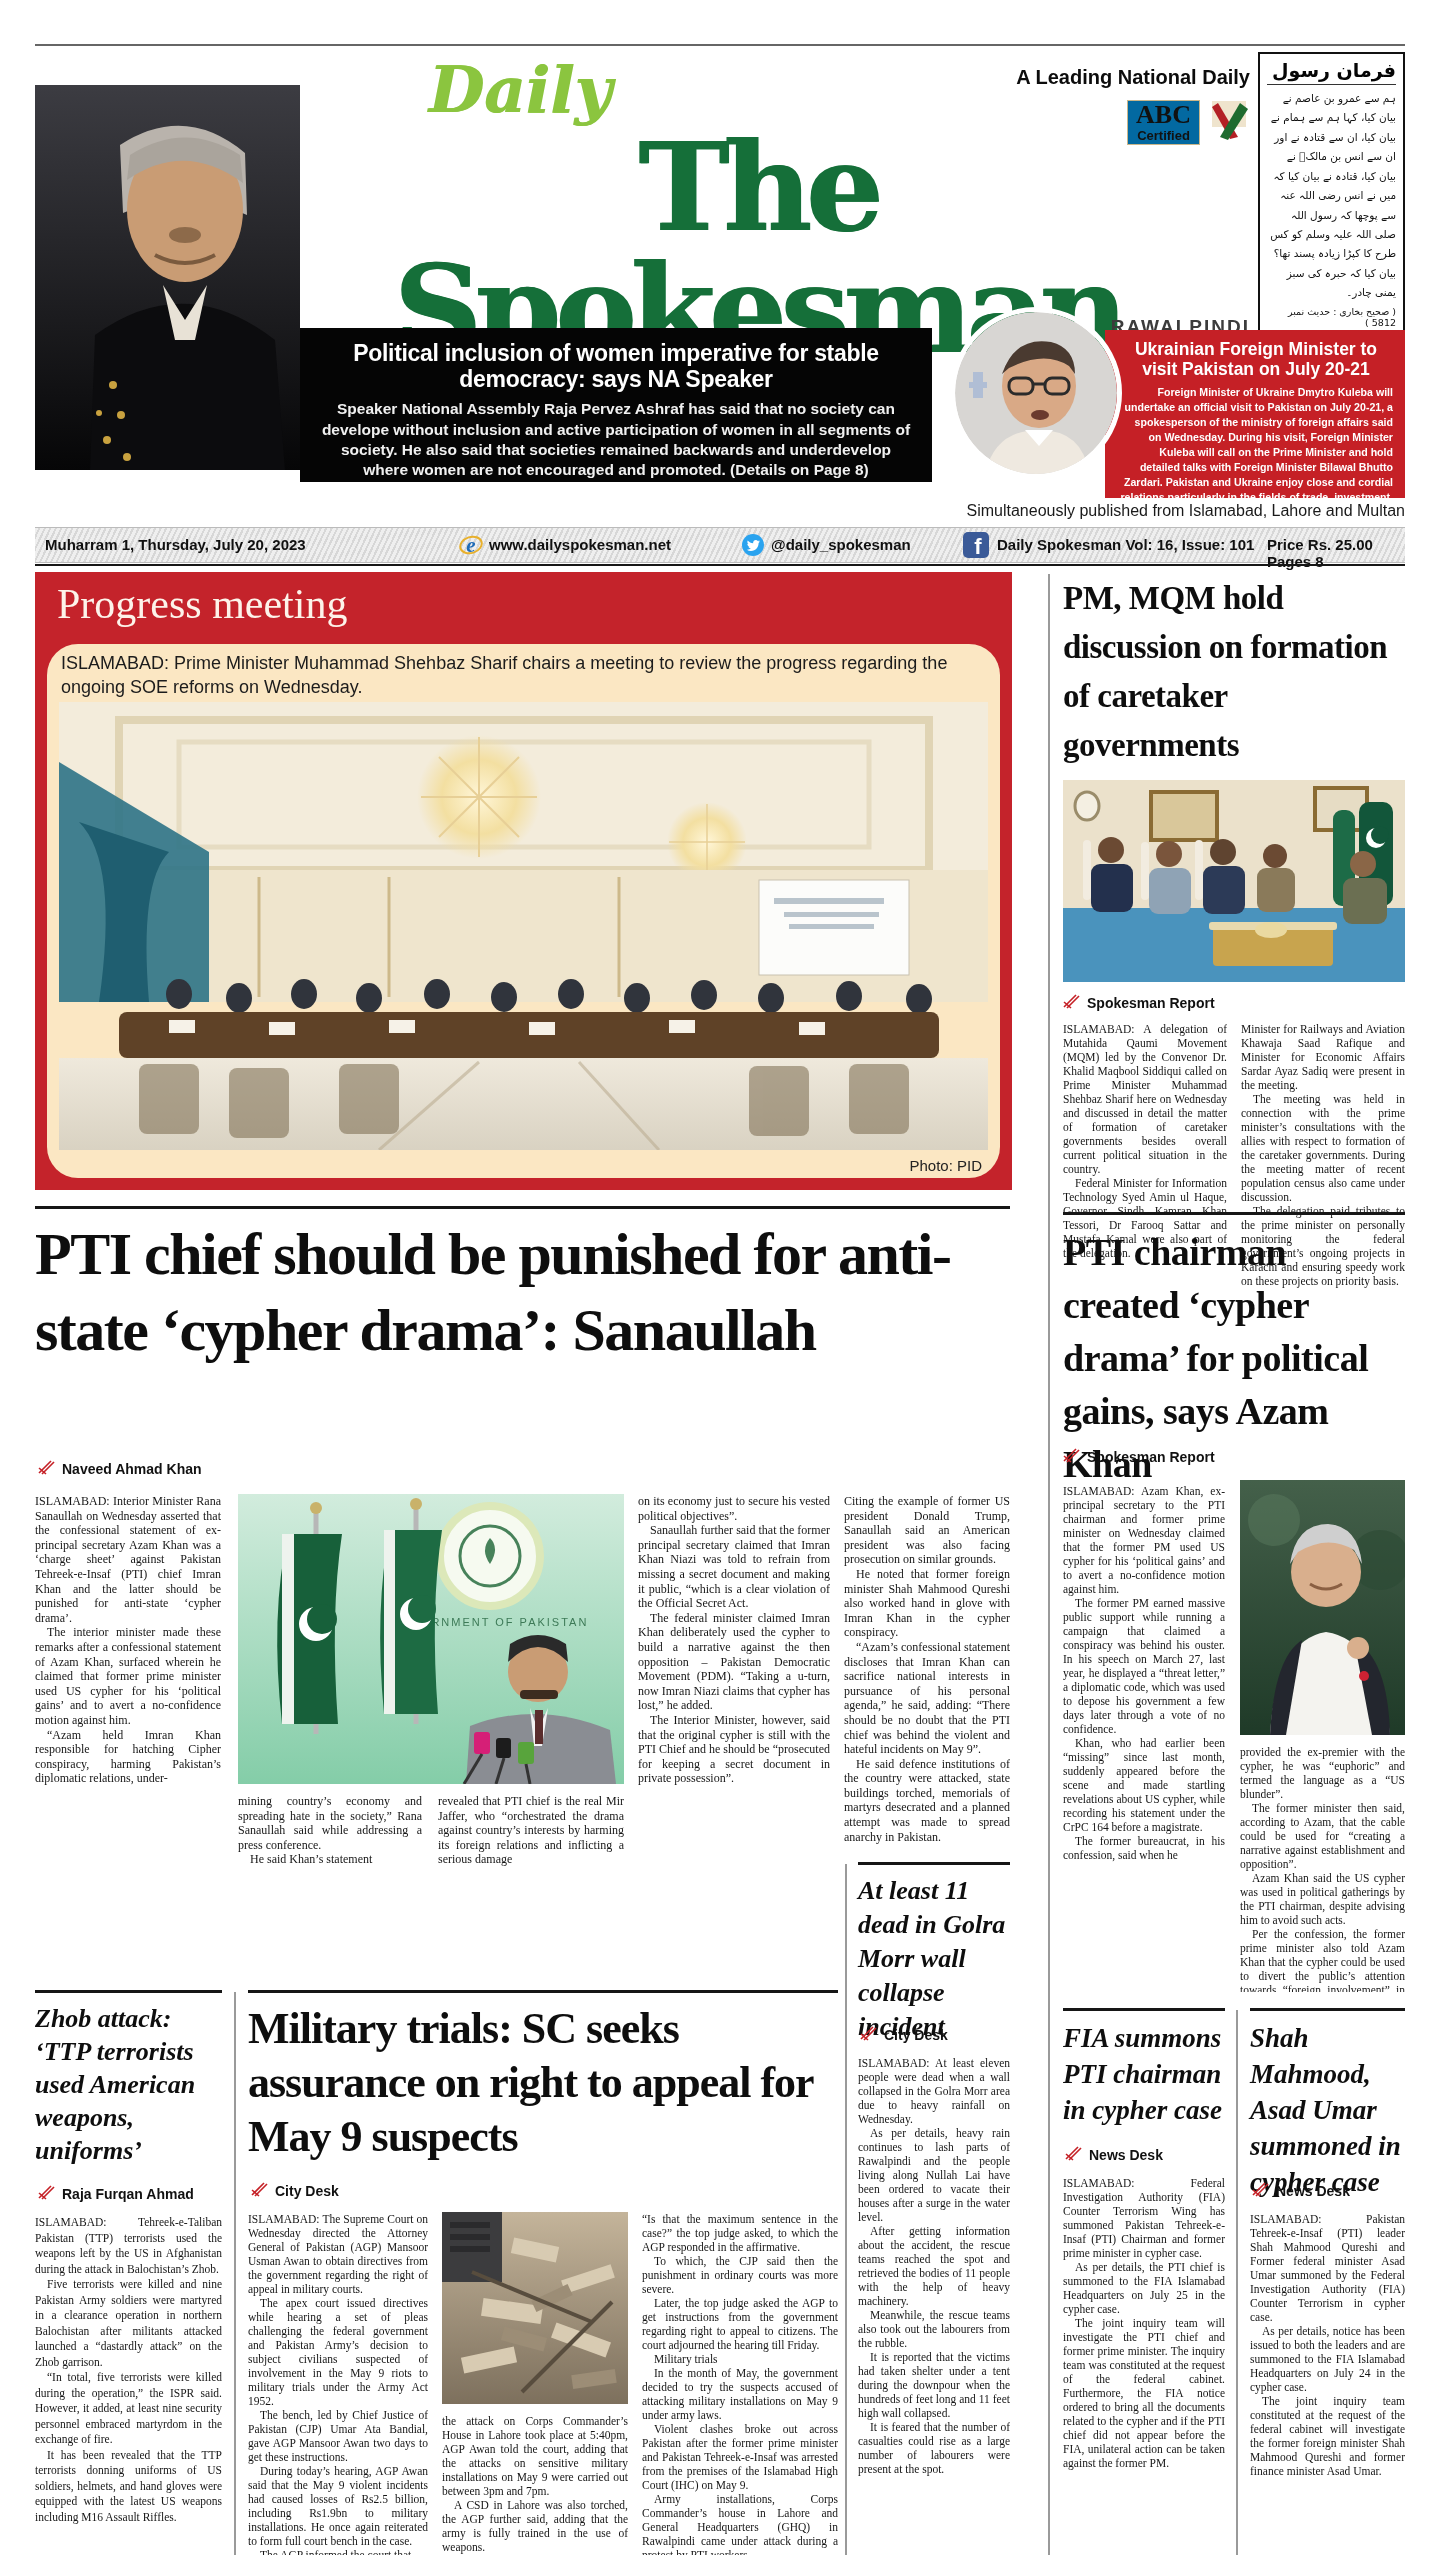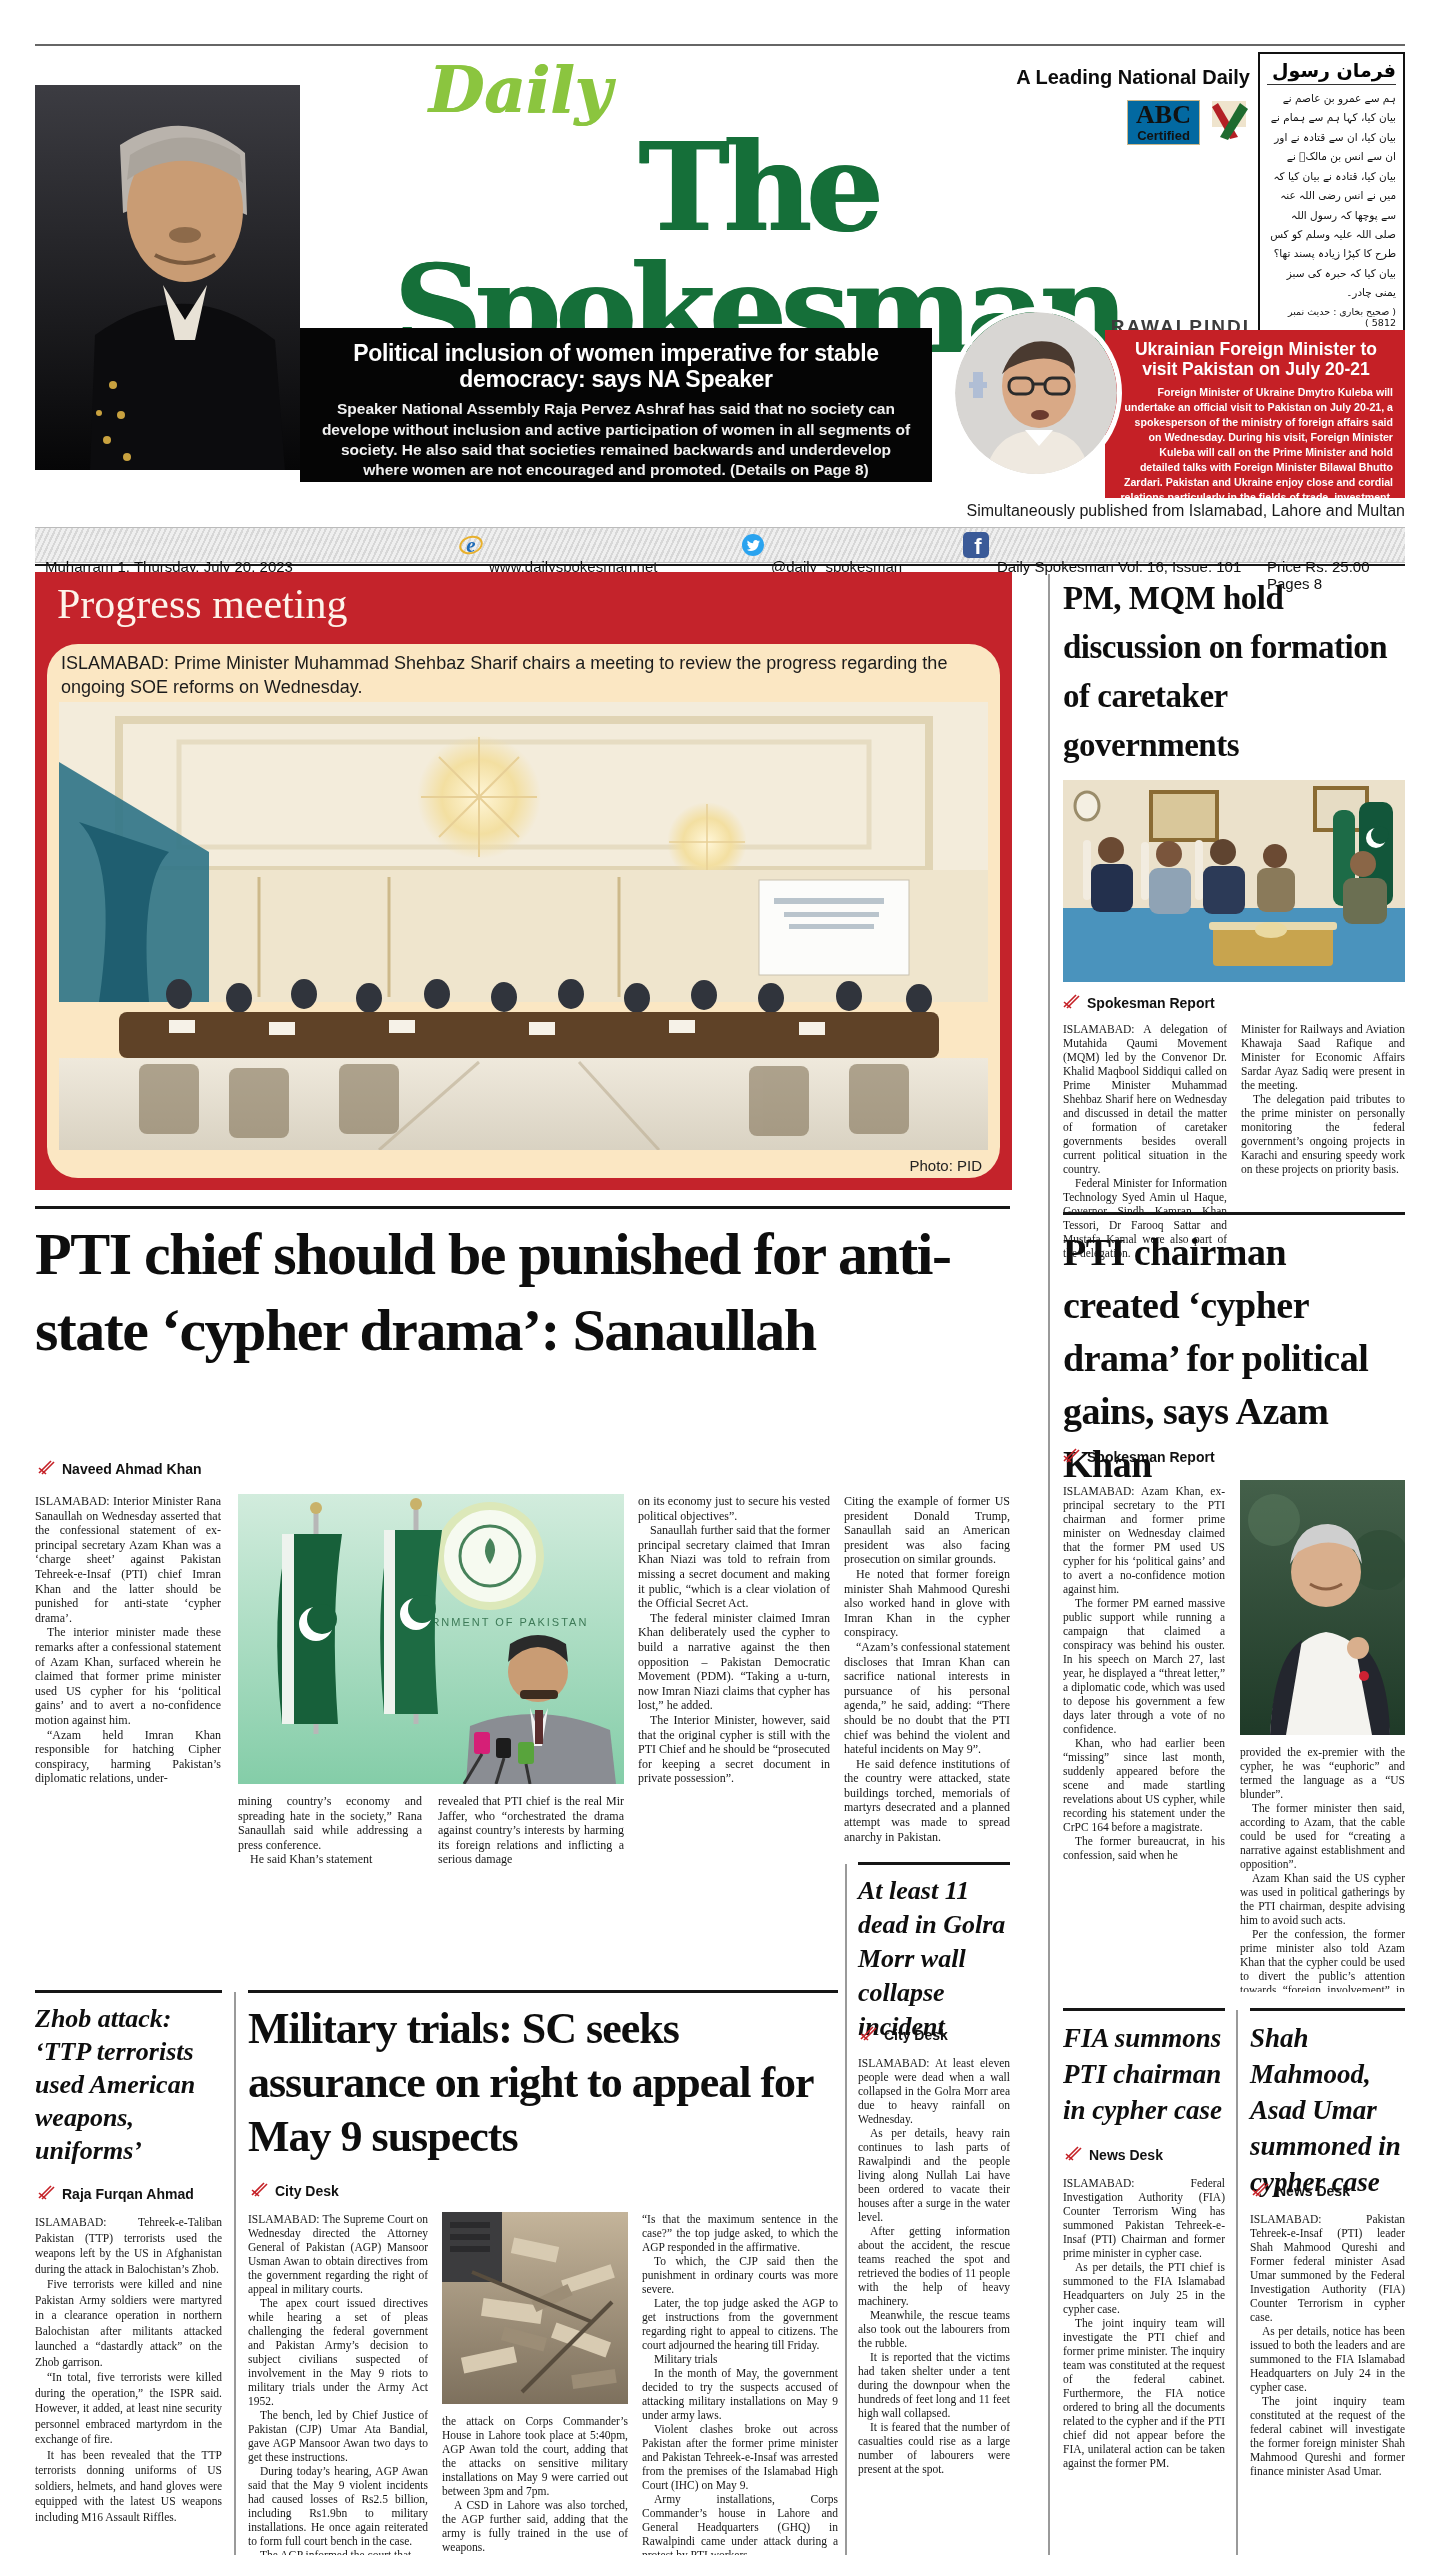--- a/index.html
+++ b/index.html
@@ -32,7 +32,7 @@
 
   .datebar { background:repeating-linear-gradient(115deg,#efefef 0 3px,#d7d7d7 3px 5px);
              border-top:1px solid #bbb; border-bottom:1px solid #bbb; }
-  .datebar .sans { font-weight:normal; font-size:15px; color:#101010;margin-top:22px; }
+  .datebar .sans { font-weight:bold; font-size:15px; color:#101010; }
 
   .cream { background:#fbe7c3; }
   figure { margin:0; }

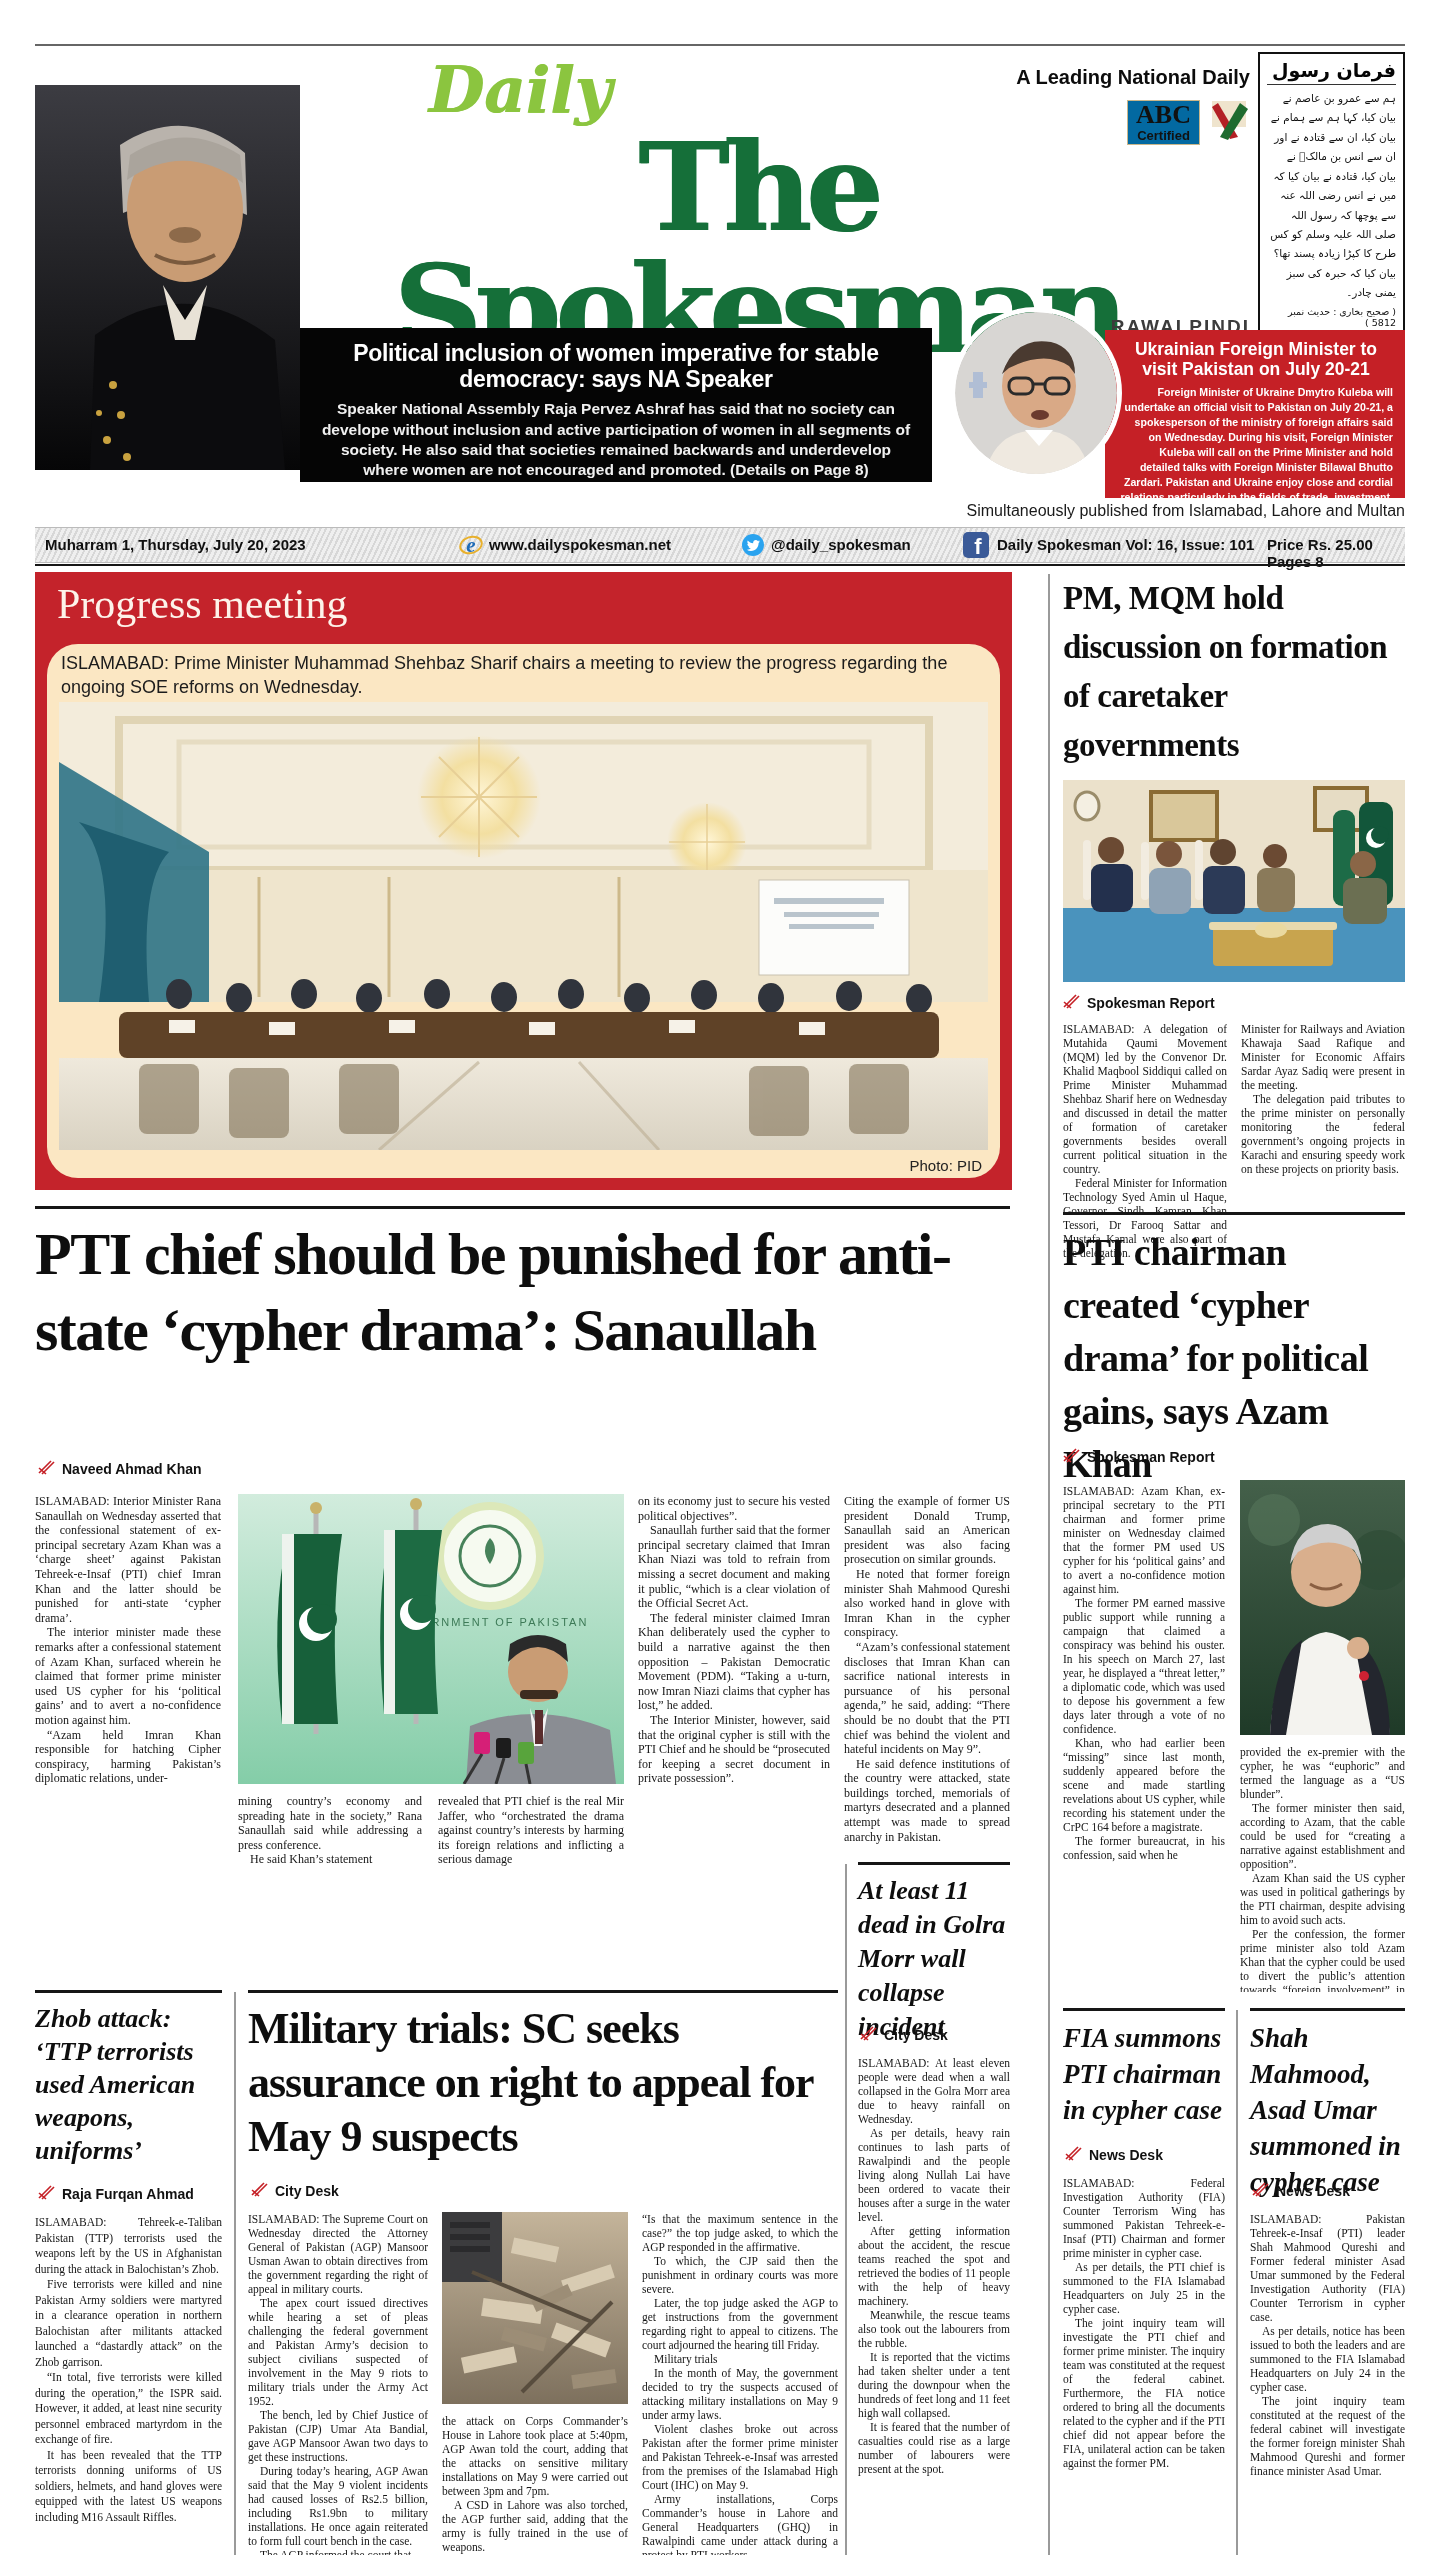--- a/index.html
+++ b/index.html
@@ -303,6 +303,7 @@
   </div>
   <div class="body-col" style="left:1241px;top:1022px;width:164px;height:282px;">
     <p>Minister for Railways and Aviation Khawaja Saad Rafique and Minister for Economic Affairs Sardar Ayaz Sadiq were present in the meeting.</p>
+    <p>The meeting was held in connection with the prime minister’s consultations with the allies with respect to formation of the caretaker governments. During the meeting matter of recent population census also came under discussion.</p>
     <p>The delegation paid tributes to the prime minister on personally monitoring the federal government’s ongoing projects in Karachi and ensuring speedy work on these projects on priority basis.</p>
   </div>
 

